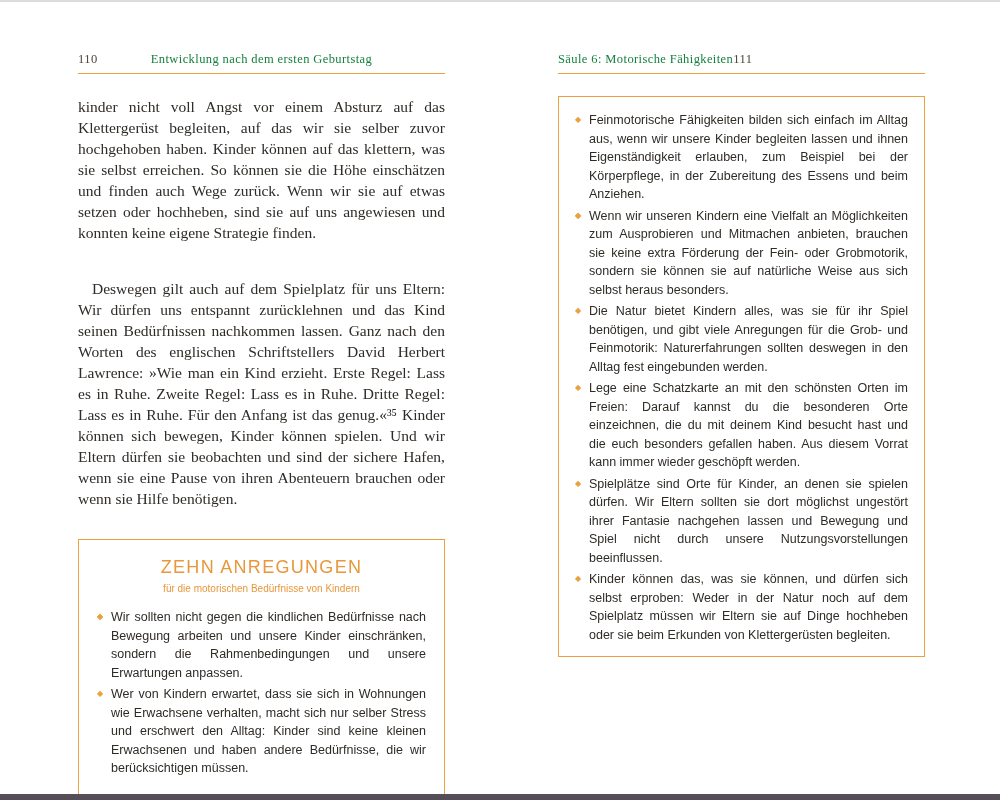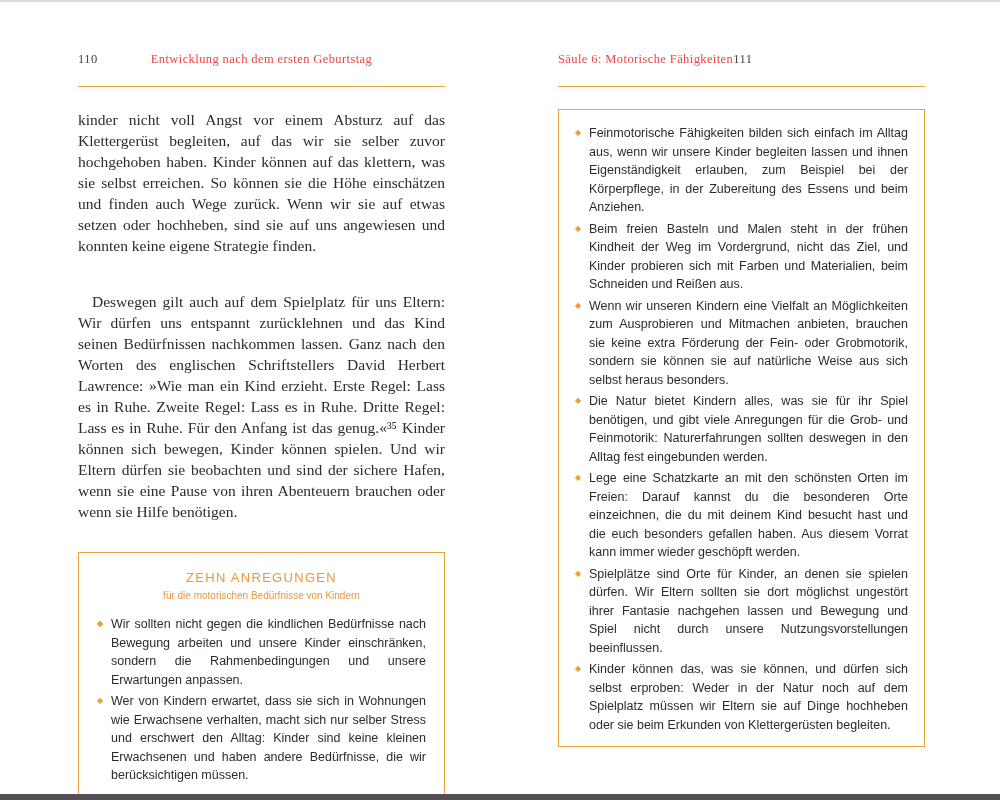--- a/index.html
+++ b/index.html
@@ -26,7 +26,7 @@
   .page-header {
     position:relative;
     border-bottom:1px solid #e9a23c;
-    padding-bottom:20px;
+    padding-bottom:7px;
     font-size:12.5px;
     line-height:14px;
     display:flex;

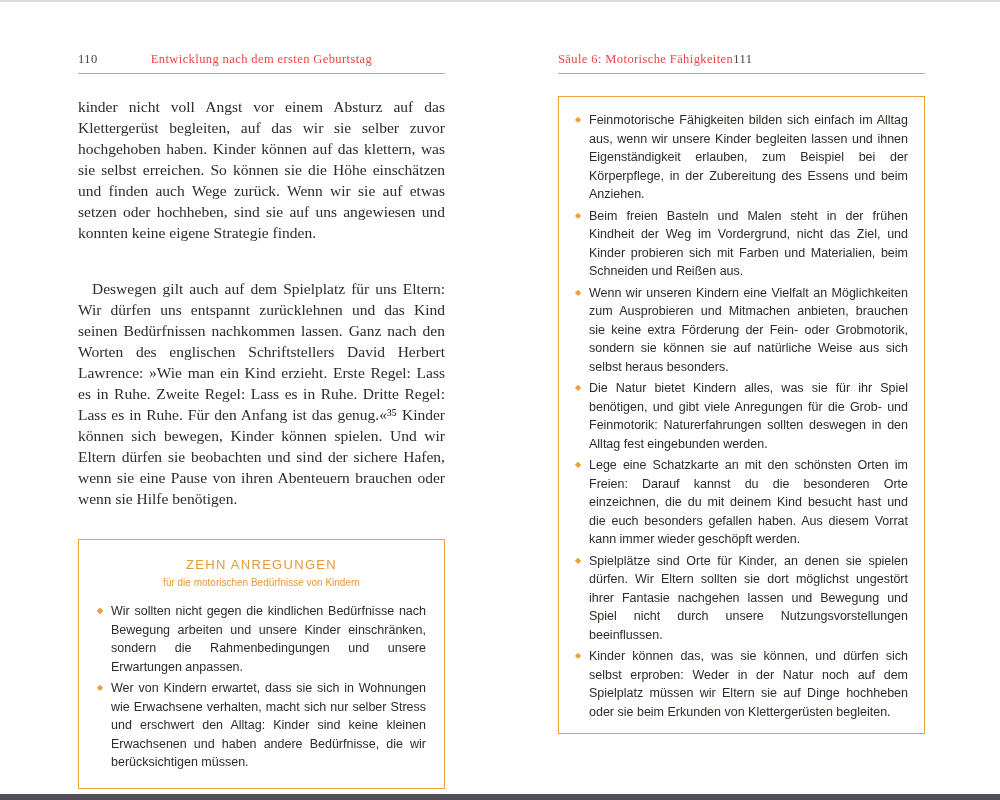--- a/index.html
+++ b/index.html
@@ -32,7 +32,7 @@
     display:flex;
   }
   .page-header .page-num { color:#4a443c; letter-spacing:0.5px; }
-  .page-header .running-title { color:#ef4444; letter-spacing:0.4px; }
+  .page-header .running-title { color:#15803d; letter-spacing:0.4px; }
 
   .page-left .page-header .page-num { position:absolute; left:0; top:0; }
   .page-left .page-header .running-title { width:100%; text-align:center; }

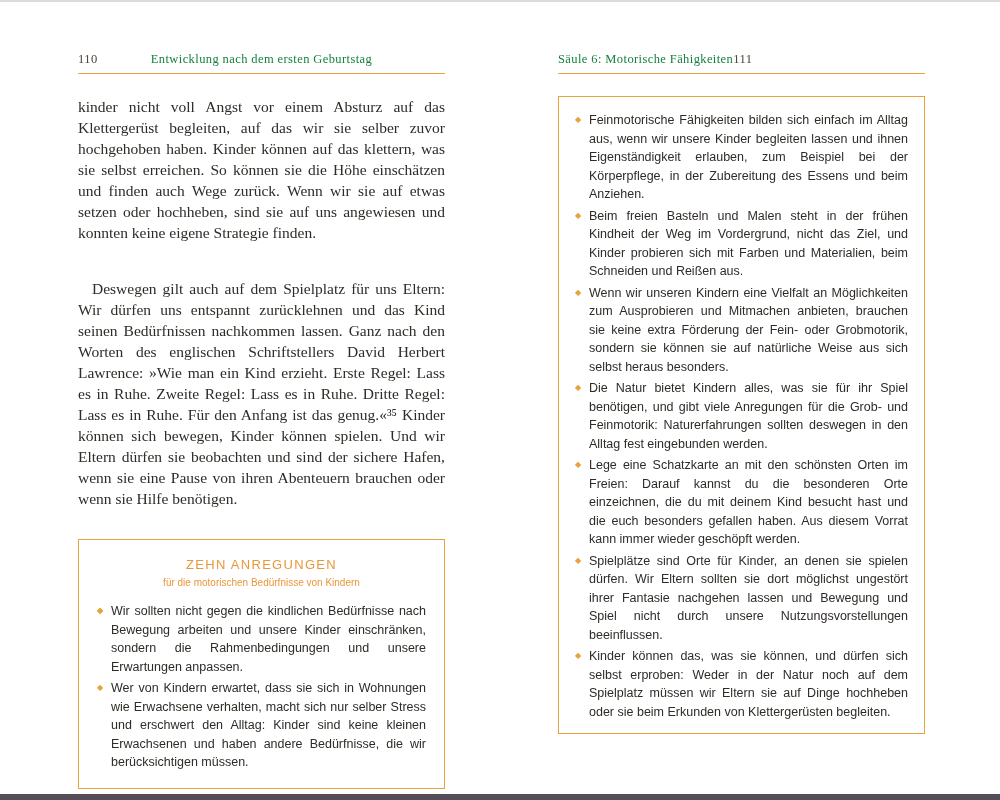--- a/index.html
+++ b/index.html
@@ -137,7 +137,6 @@
       </div>
       <div class="bullet">
         <span class="diamond">◆</span>
-        <span>Beim freien Basteln und Malen steht in der frühen Kindheit der Weg im Vordergrund, nicht das Ziel, und Kinder probieren sich mit Farben und Materialien, beim Schneiden und Reißen aus.</span>
       </div>
       <div class="bullet">
         <span class="diamond">◆</span>

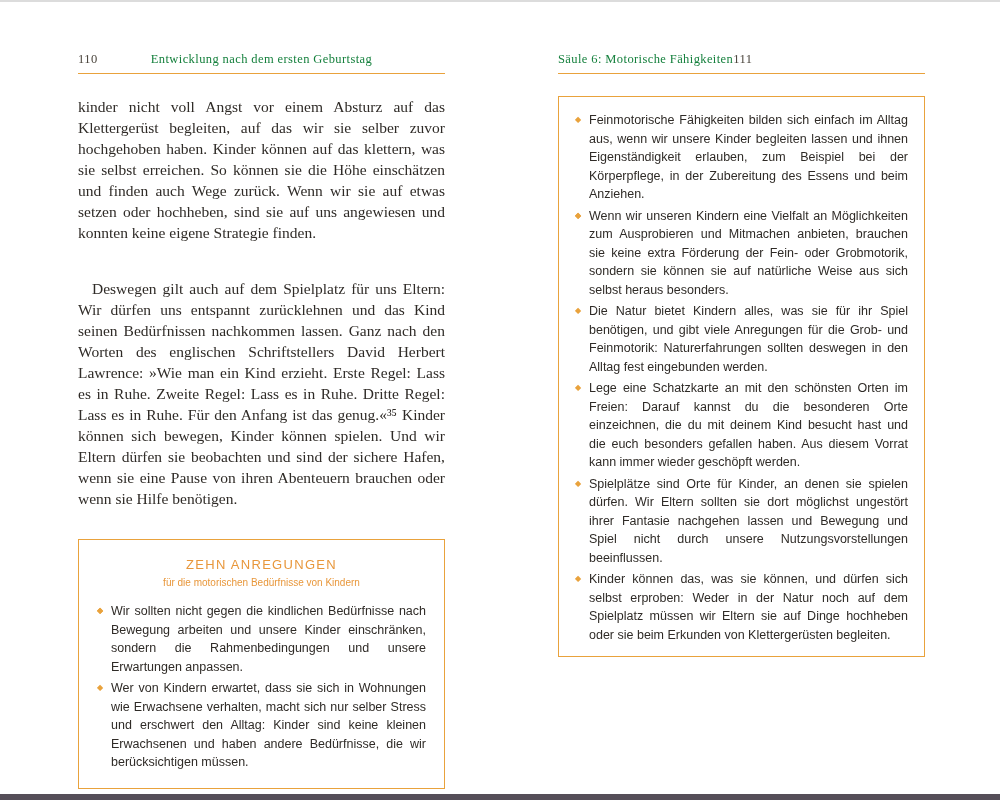--- a/index.html
+++ b/index.html
@@ -60,7 +60,7 @@
     text-align:center;
     color:#e8973b;
     font-family:"Liberation Sans", sans-serif;
-    font-size:13px;
+    font-size:18px;
     letter-spacing:1.3px;
     margin:0 0 5px 0;
   }

